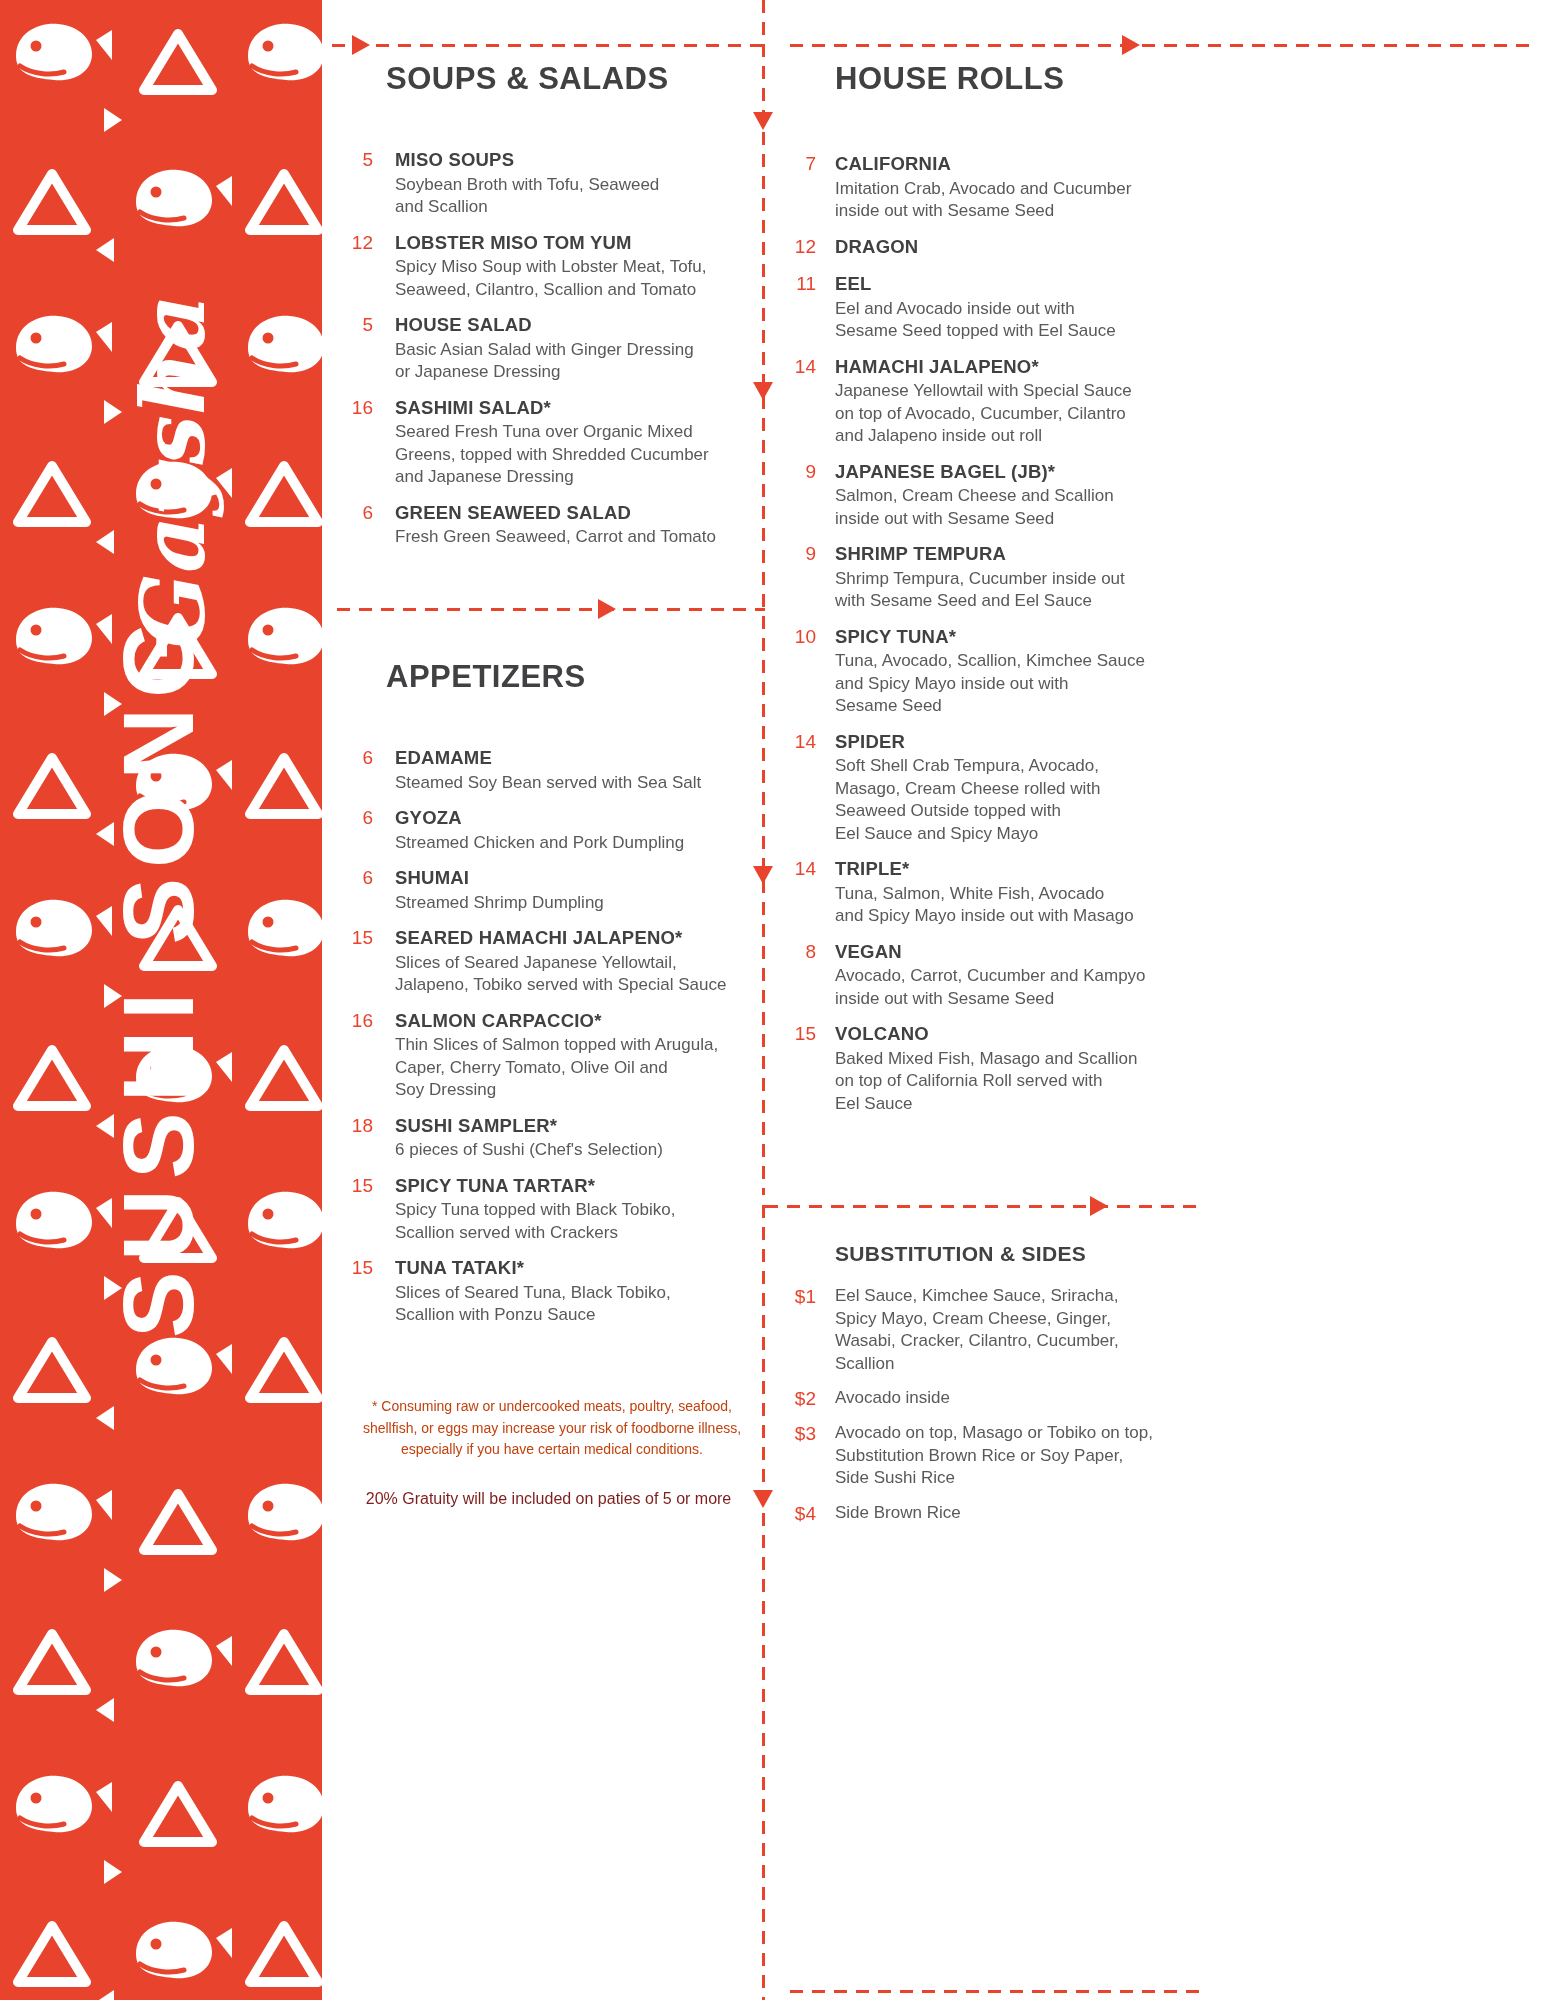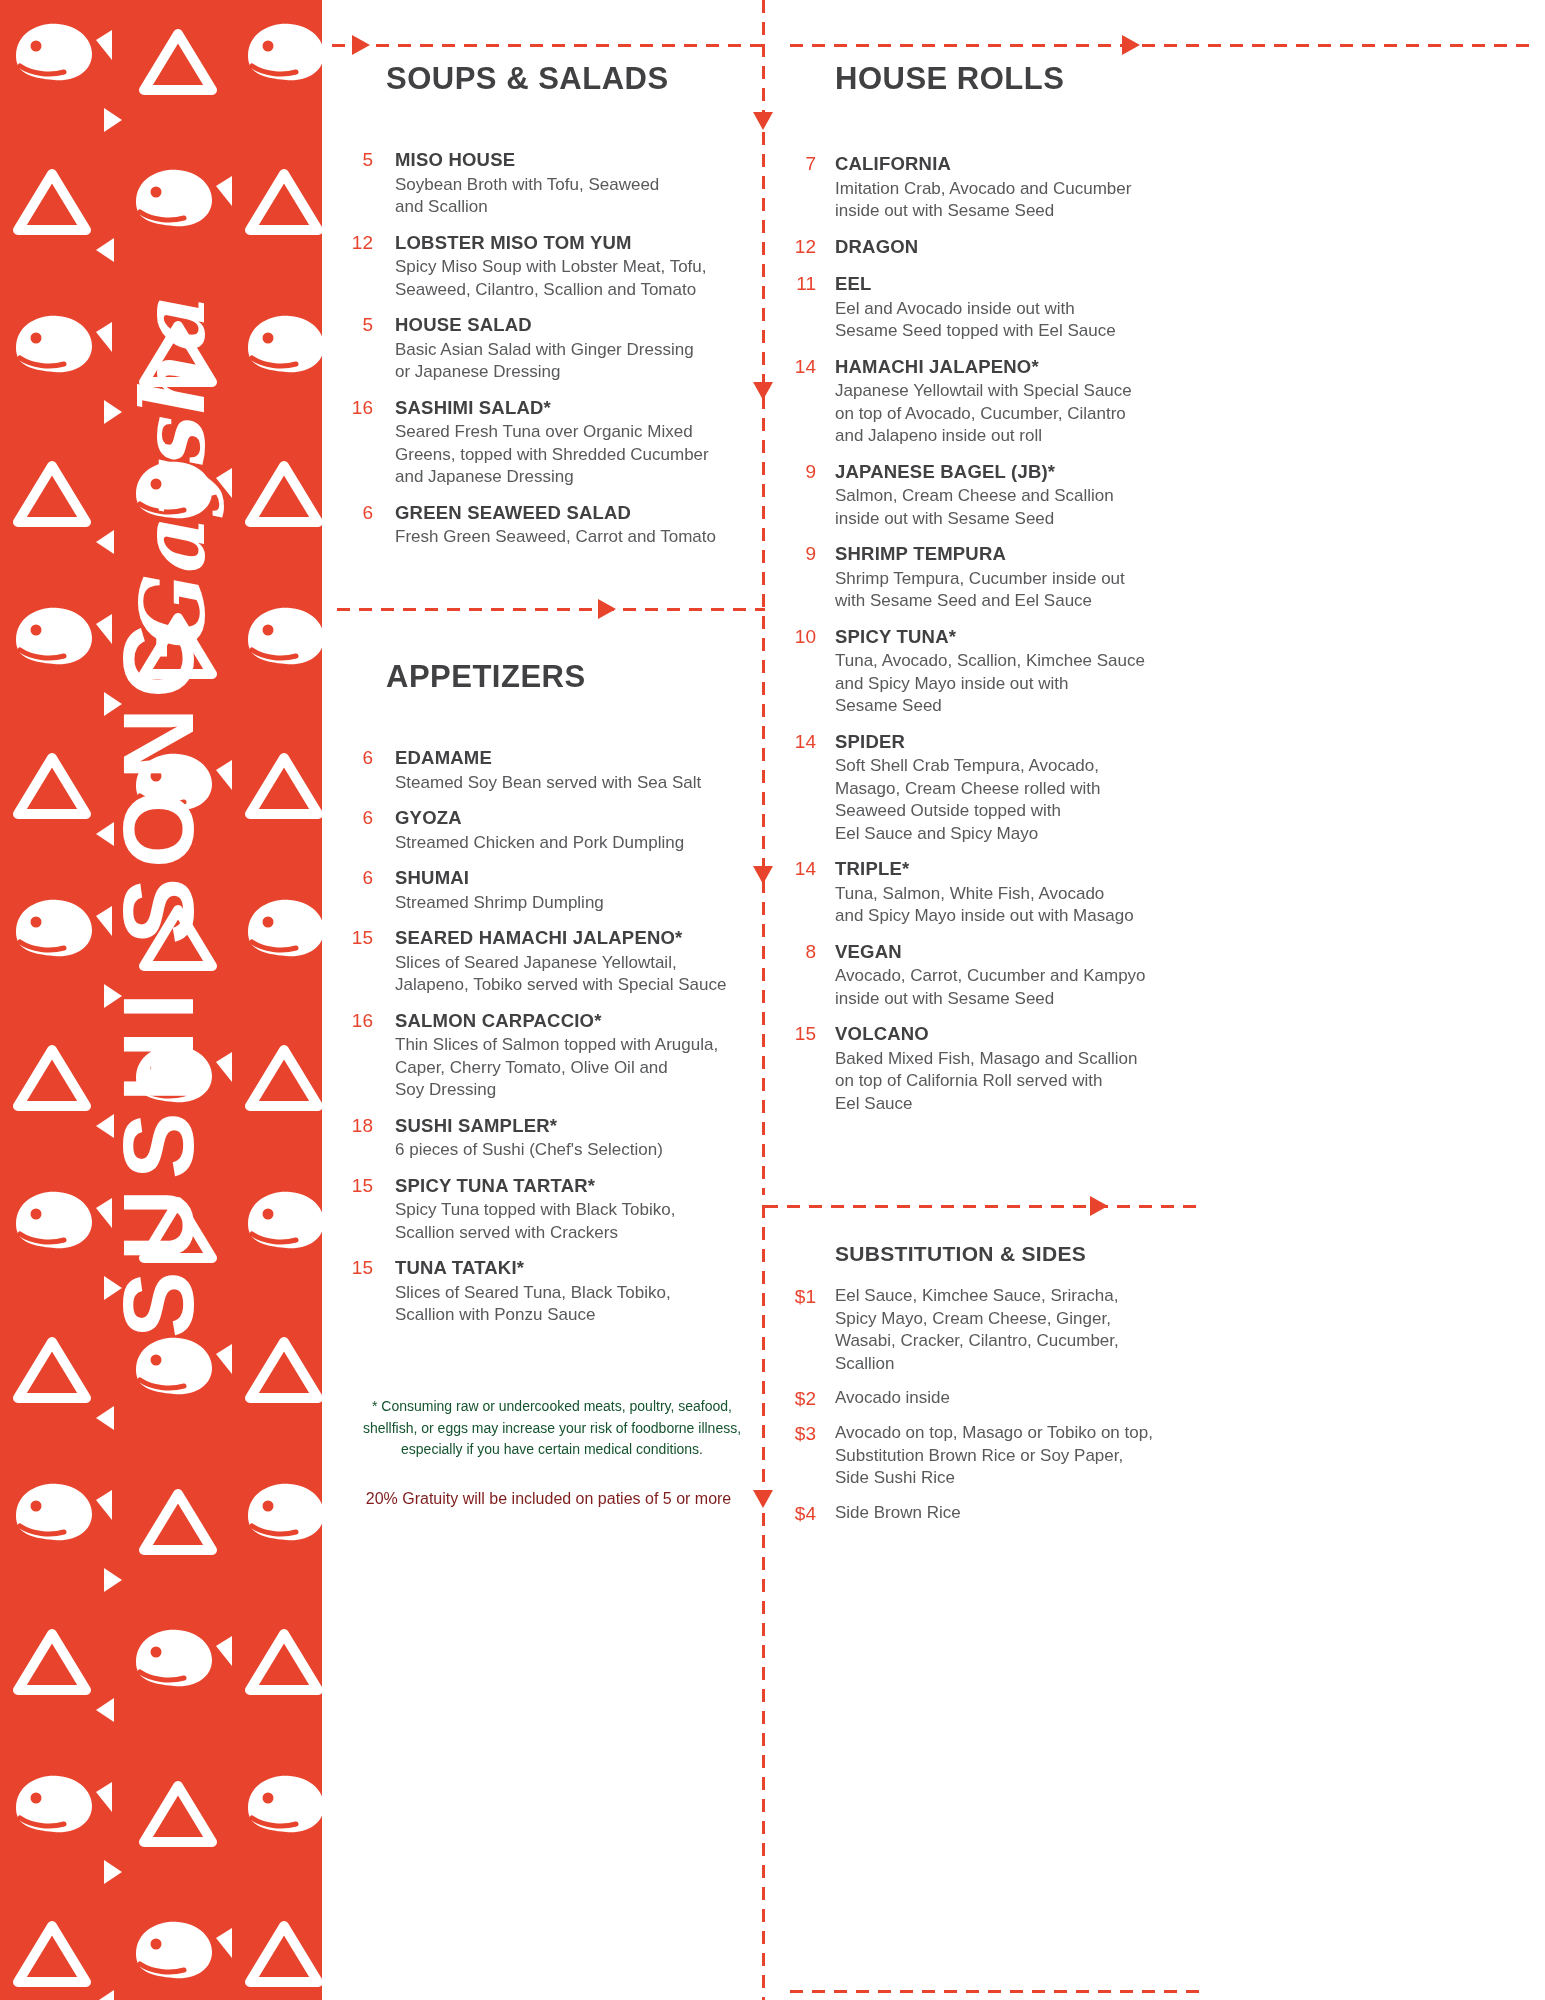--- a/index.html
+++ b/index.html
@@ -157,7 +157,7 @@
         <div class="item">
           <div class="price">5</div>
           <div class="itext">
-            <div class="iname">MISO HOUSE</div>
+            <div class="iname">MISO SOUPS</div>
             <div class="idesc">Soybean Broth with Tofu, Seaweed
 and Scallion</div>
           </div>

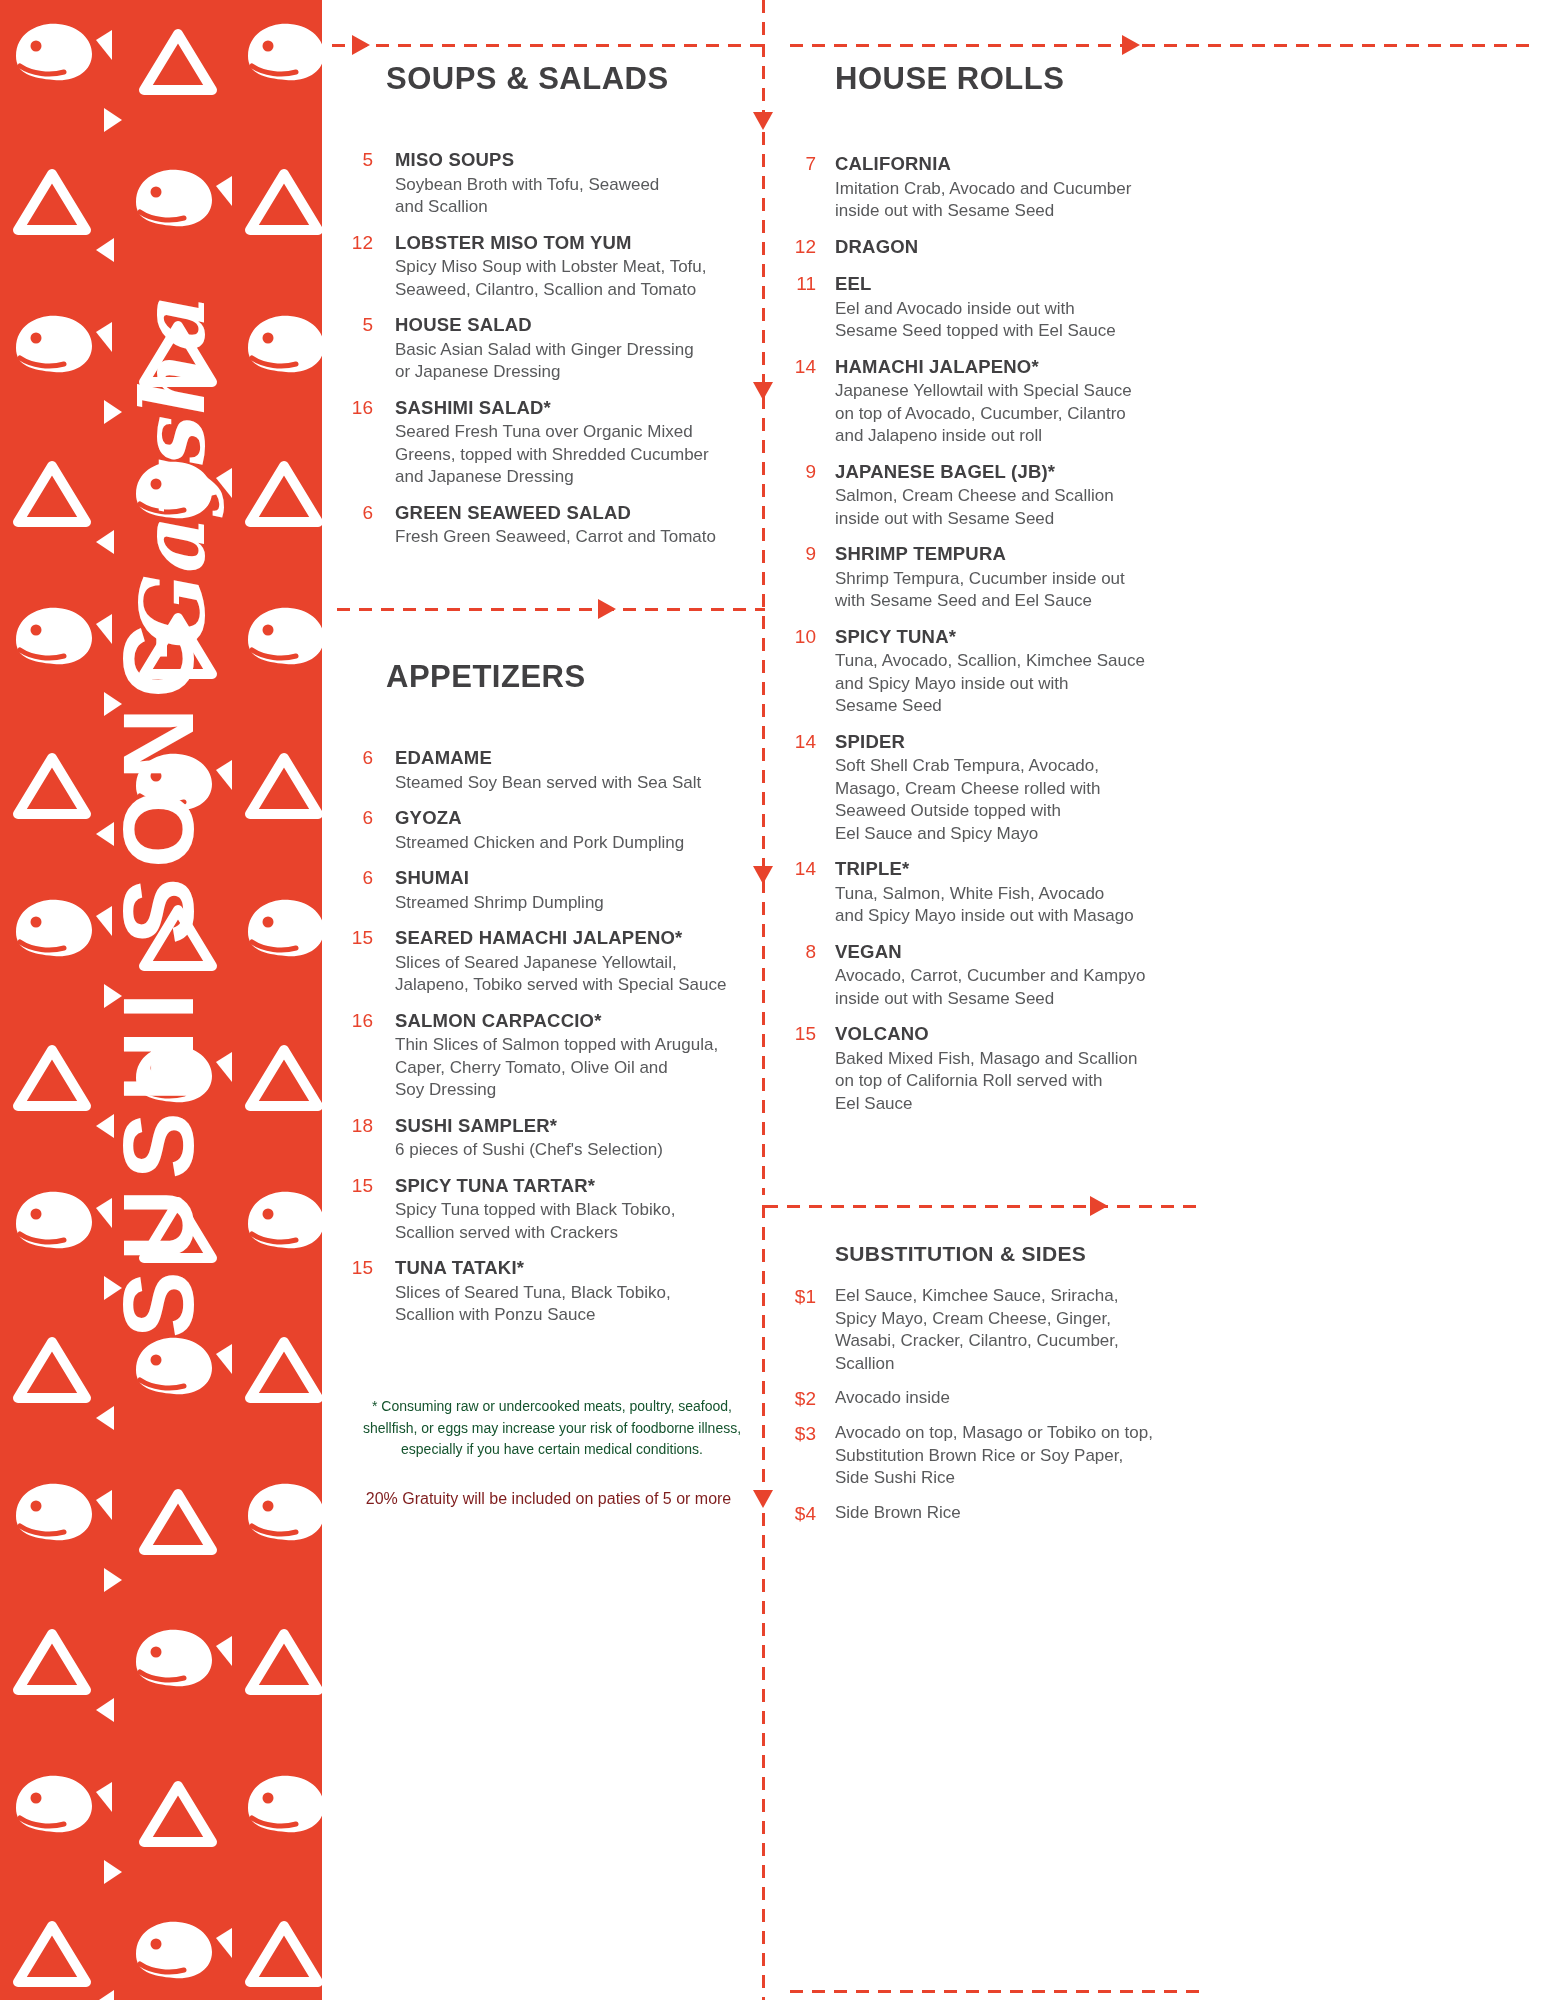--- a/index.html
+++ b/index.html
@@ -88,7 +88,7 @@
   
   .footnote {
     position:absolute; left:352px; top:1396px; width:400px;
-    text-align:center; color:#14532d;
+    text-align:center; color:#c2410c;
     font-size:14px; line-height:1.55; white-space:pre-line;
   }
   .gratuity {

